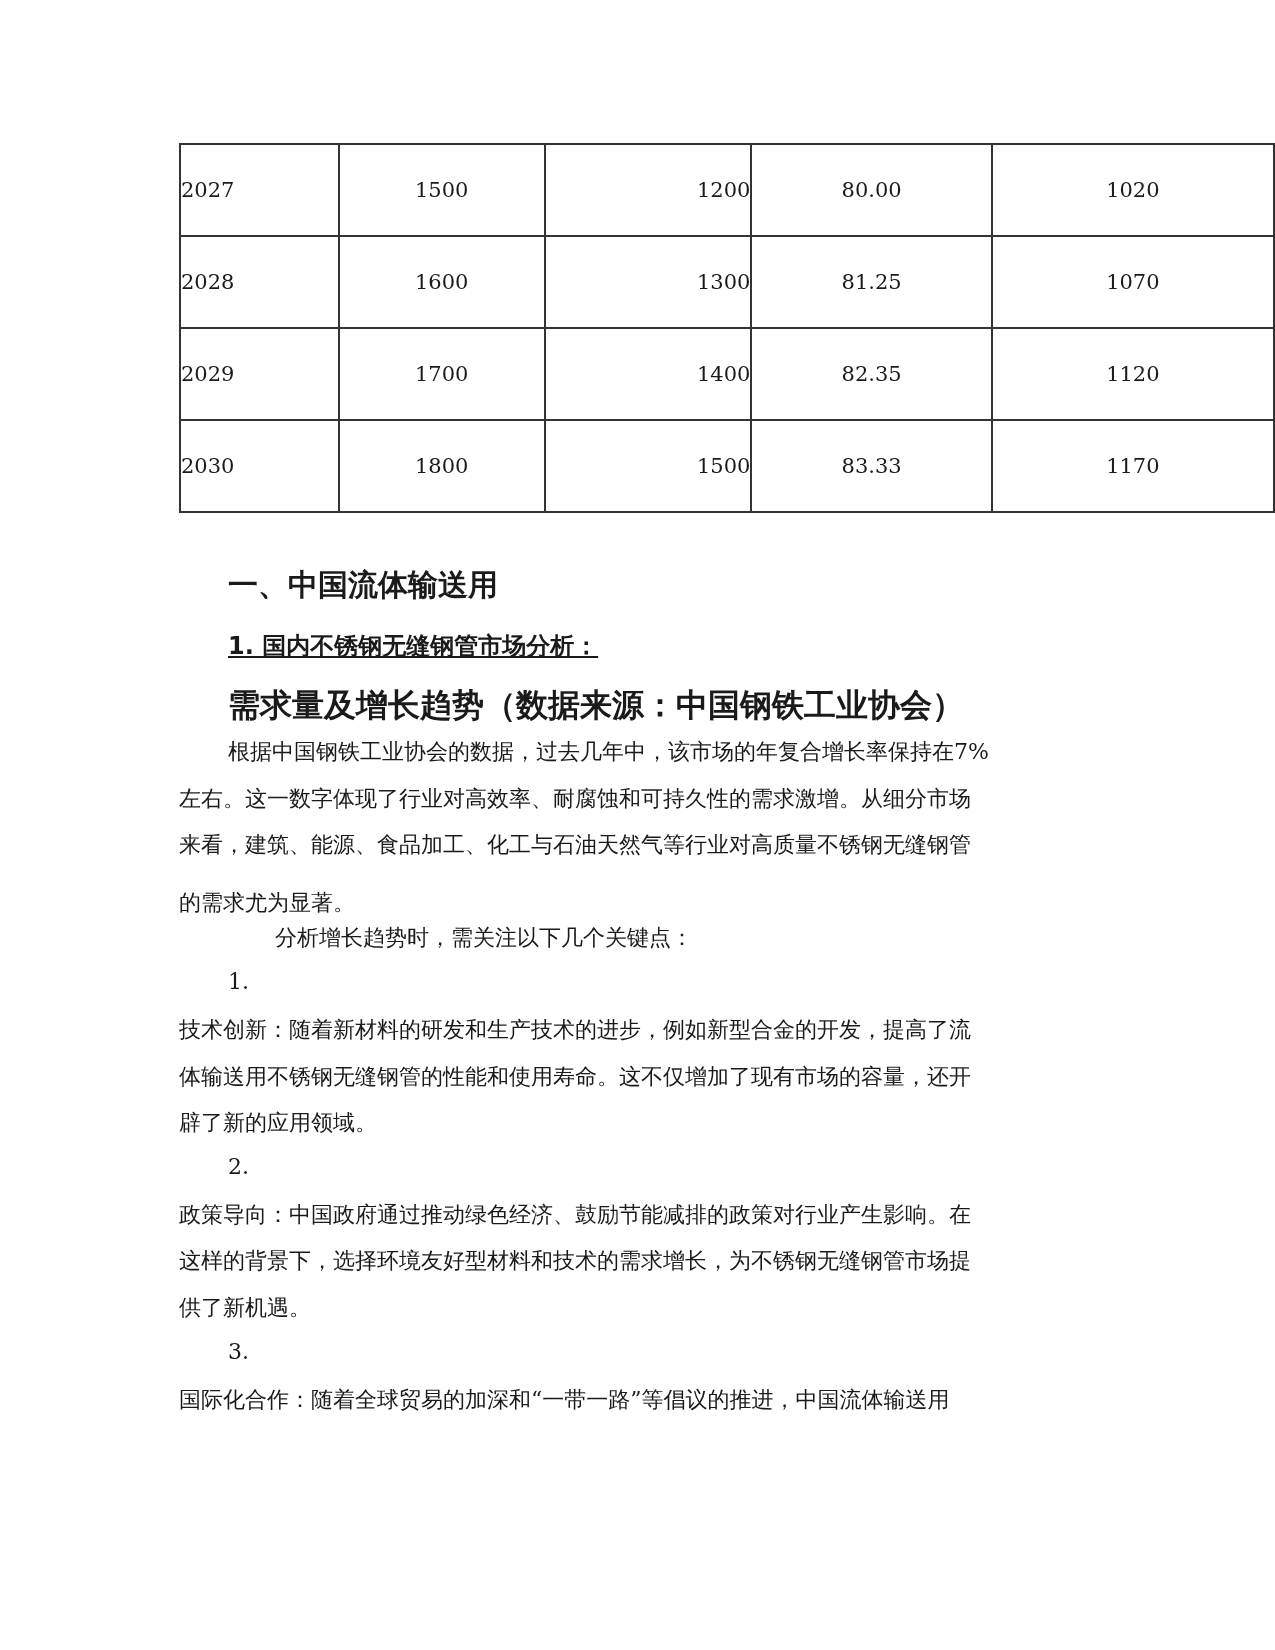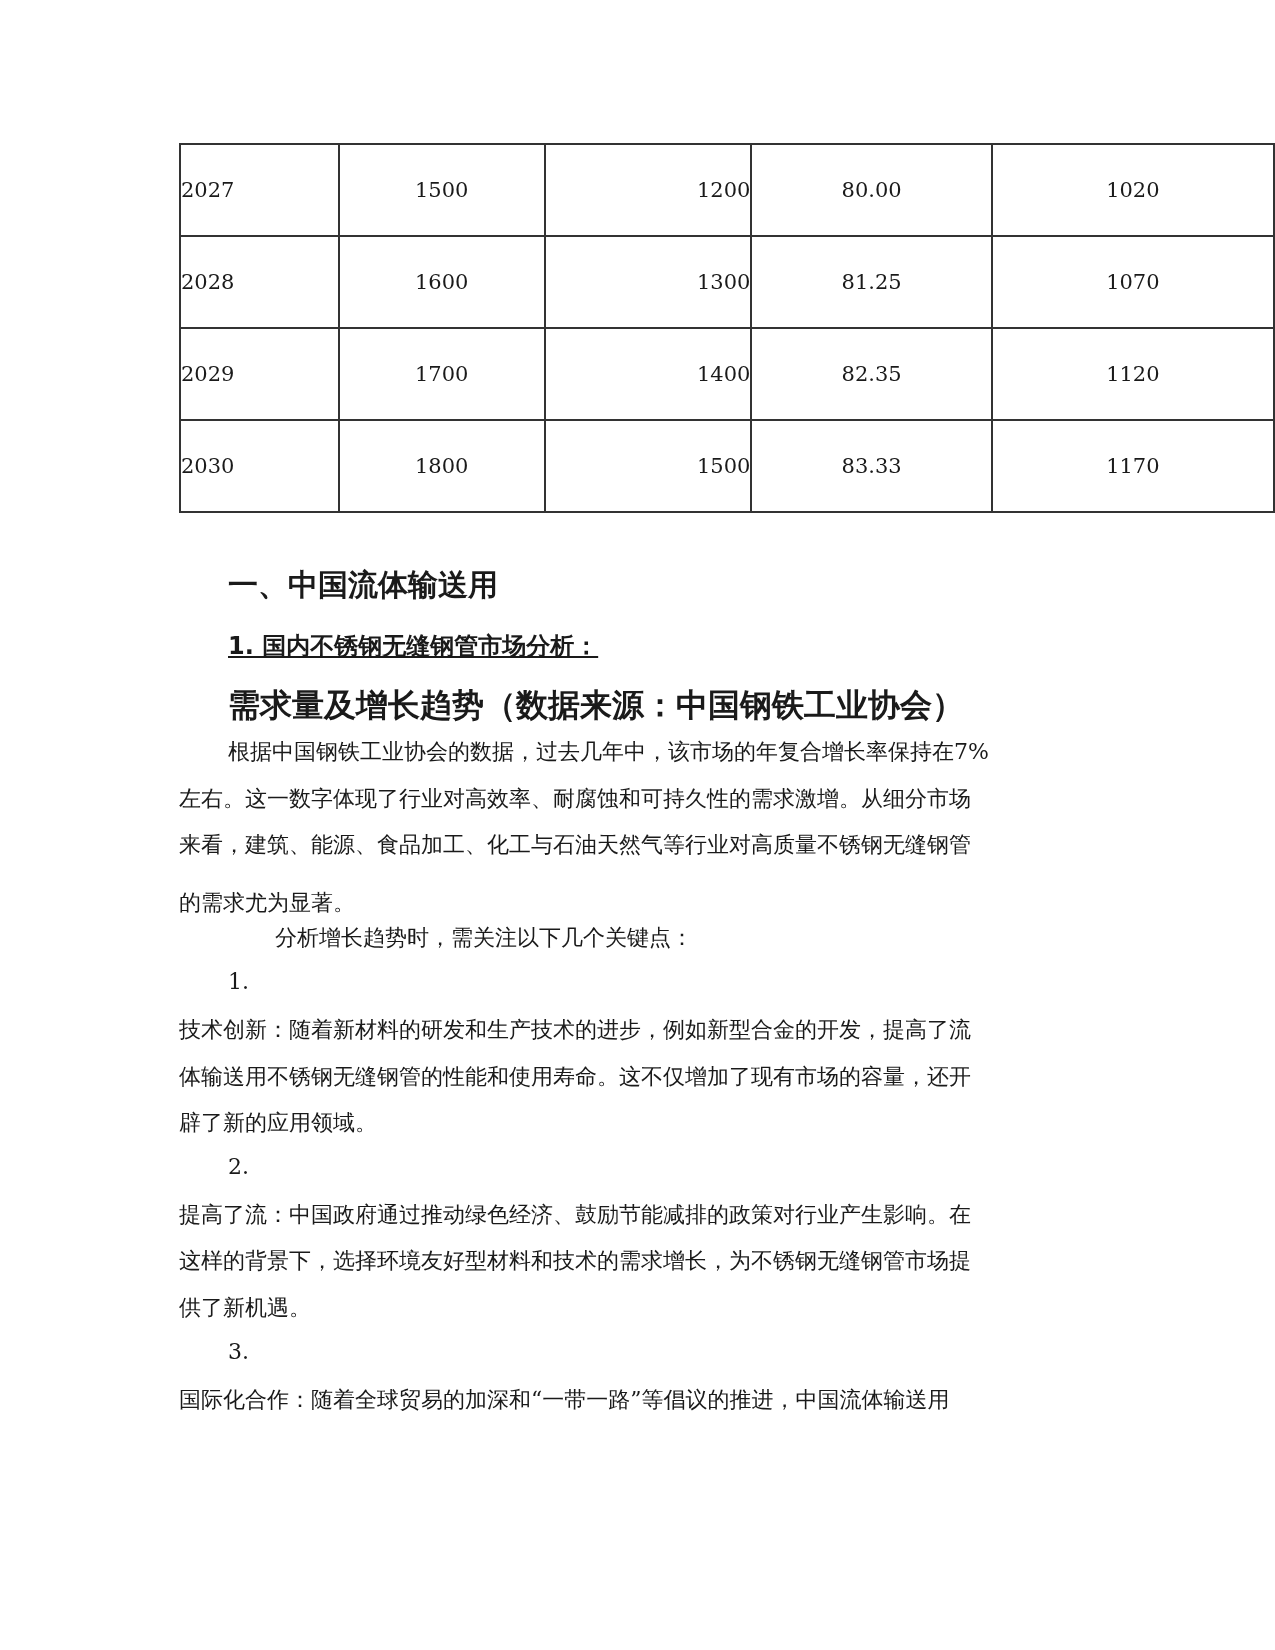--- a/index.html
+++ b/index.html
@@ -71,7 +71,7 @@
 <div class="line" style="left:179px;top:1062px;">体输送用不锈钢无缝钢管的性能和使用寿命。这不仅增加了现有市场的容量，还开</div>
 <div class="line" style="left:179px;top:1108px;">辟了新的应用领域。</div>
 <div class="line" style="left:228px;top:1154px;">2.</div>
-<div class="line" style="left:179px;top:1200px;">提高了流：中国政府通过推动绿色经济、鼓励节能减排的政策对行业产生影响。在</div>
+<div class="line" style="left:179px;top:1200px;">政策导向：中国政府通过推动绿色经济、鼓励节能减排的政策对行业产生影响。在</div>
 <div class="line" style="left:179px;top:1246px;">这样的背景下，选择环境友好型材料和技术的需求增长，为不锈钢无缝钢管市场提</div>
 <div class="line" style="left:179px;top:1293px;">供了新机遇。</div>
 <div class="line" style="left:228px;top:1339px;">3.</div>

